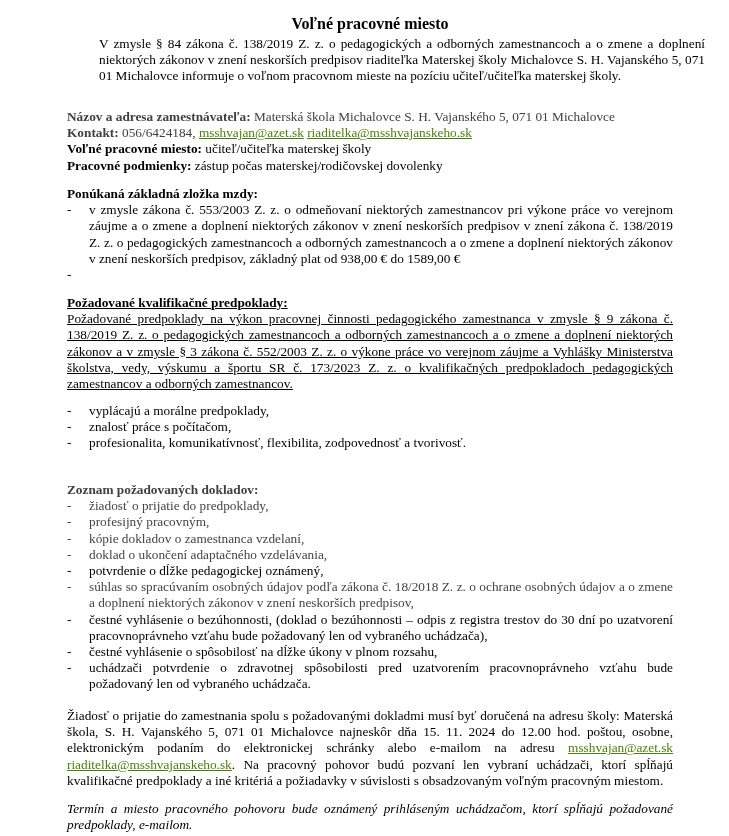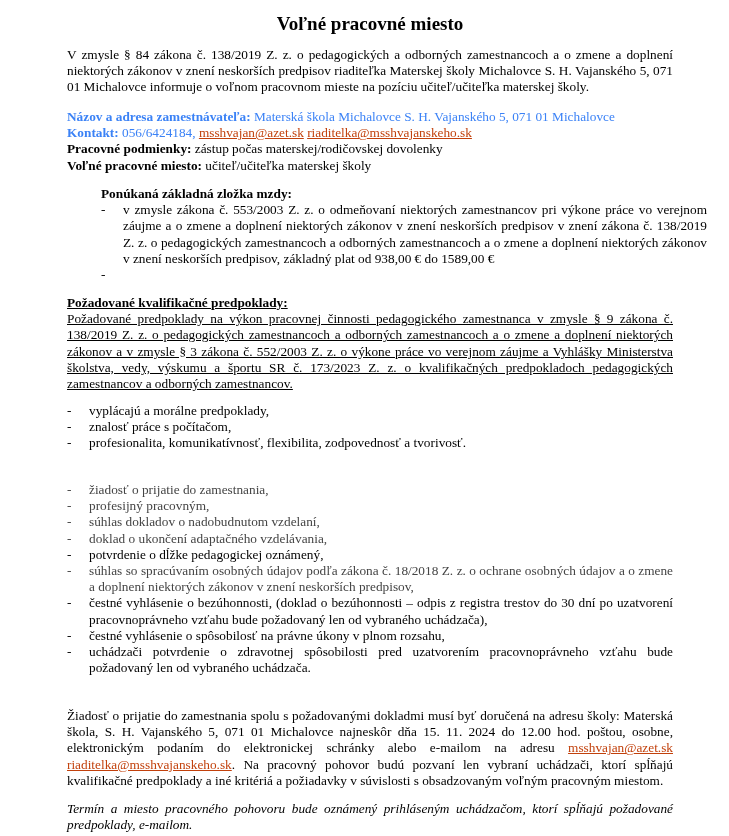--- a/index.html
+++ b/index.html
@@ -6,7 +6,7 @@
   body { width:729px; height:836px; overflow:hidden; position:relative;
          font-family:"Liberation Serif", "DejaVu Serif", serif; color:#000; }
   .page { position:absolute; left:67px; top:0; width:606px; font-size:13.3px; line-height:16.2px; }
-  .title { position:absolute; left:0; width:606px; top:16px; text-align:center; font-weight:bold; font-size:19px; }
+  .title { position:absolute; left:0; width:606px; top:16px; text-align:center; font-weight:bold; font-size:16px; }
   .block { position:absolute; left:0; width:606px; }
   .justify { text-align:justify; }
   .b { font-weight:bold; }

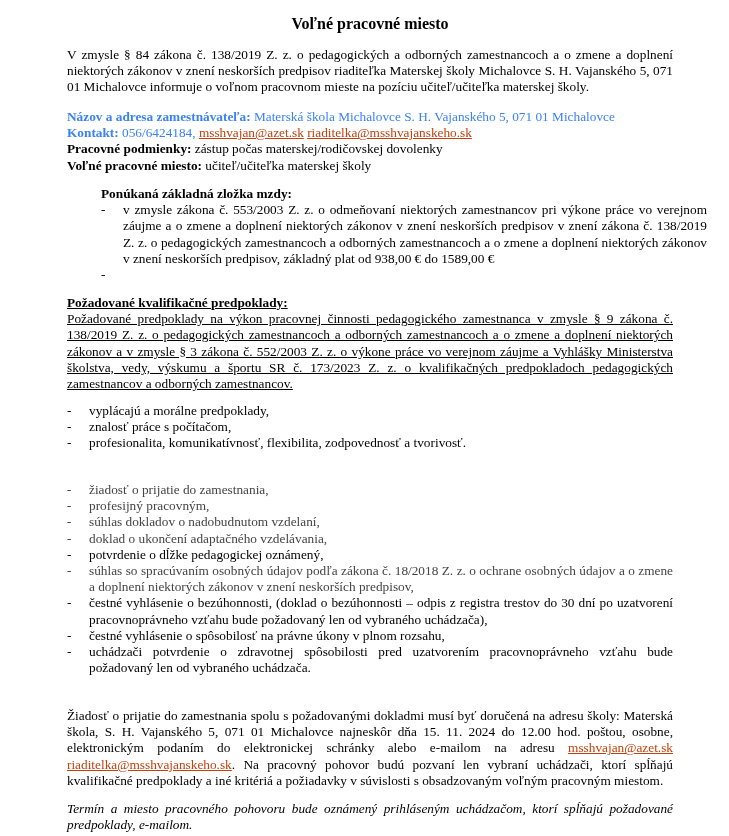--- a/index.html
+++ b/index.html
@@ -25,7 +25,7 @@
 
   <div class="title">Voľné pracovné miesto</div>
 
-  <div class="block justify" style="top:47px;">V zmysle § 84 zákona č. 138/2019 Z. z. o pedagogických a odborných zamestnancoch a o zmene a doplnení niektorých zákonov v znení neskorších predpisov riaditeľka Materskej školy Michalovce S. H. Vajanského 5, 071 01 Michalovce informuje o voľnom pracovnom mieste na pozíciu učiteľ/učiteľka materskej školy.</div>
+  <div class="block justify" style="top:36px;margin-left:32px;">V zmysle § 84 zákona č. 138/2019 Z. z. o pedagogických a odborných zamestnancoch a o zmene a doplnení niektorých zákonov v znení neskorších predpisov riaditeľka Materskej školy Michalovce S. H. Vajanského 5, 071 01 Michalovce informuje o voľnom pracovnom mieste na pozíciu učiteľ/učiteľka materskej školy.</div>
 
   <div class="block" style="top:109px;">
     <div>

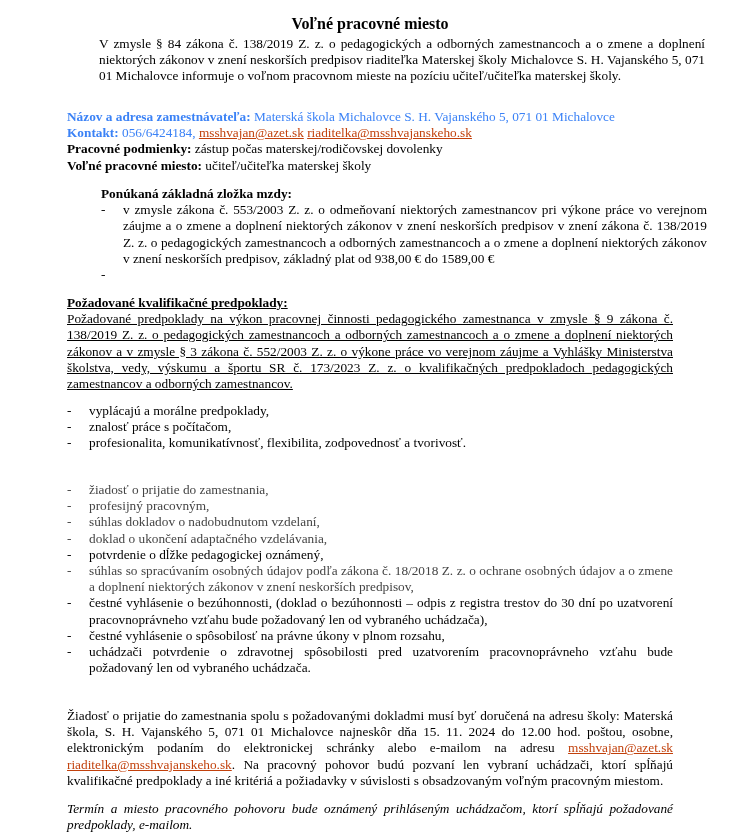--- a/index.html
+++ b/index.html
@@ -10,7 +10,7 @@
   .block { position:absolute; left:0; width:606px; }
   .justify { text-align:justify; }
   .b { font-weight:bold; }
-  .gray { color:#3b82f6; }
+  .gray { color:#404040; }
   .grayl { color:#444; }
   .lnk { color:#c2410c; text-decoration:underline; }
   .sec-h { font-weight:bold; }

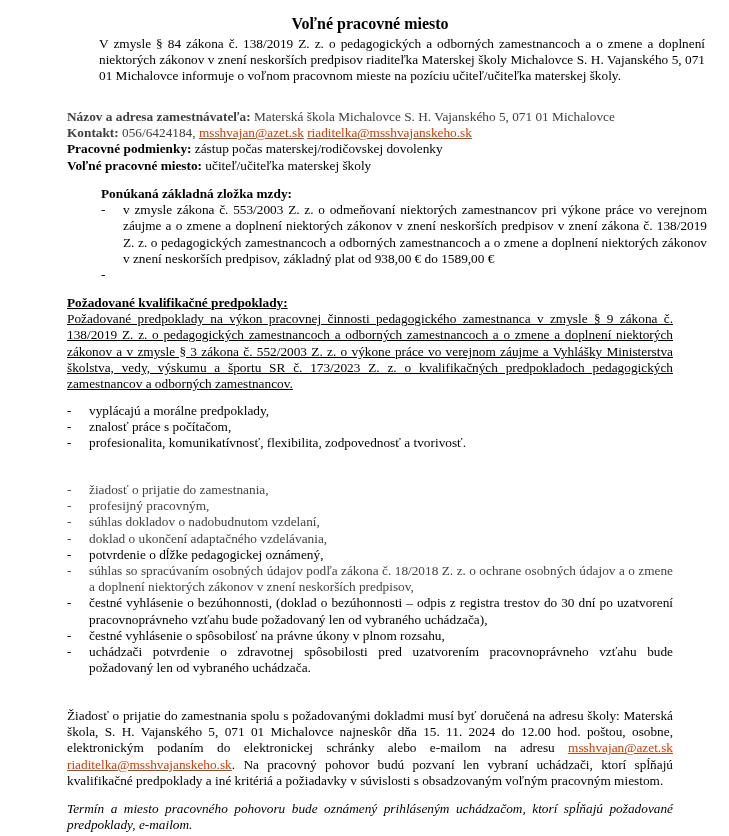--- a/index.html
+++ b/index.html
@@ -12,7 +12,7 @@
   .b { font-weight:bold; }
   .gray { color:#404040; }
   .grayl { color:#444; }
-  .lnk { color:#c2410c; text-decoration:underline; }
+  .lnk { color:#4d7c0f; text-decoration:underline; }
   .sec-h { font-weight:bold; }
   ul.dash { list-style:none; margin:0; padding:0; }
   ul.dash li { position:relative; padding-left:22px; text-align:justify; }

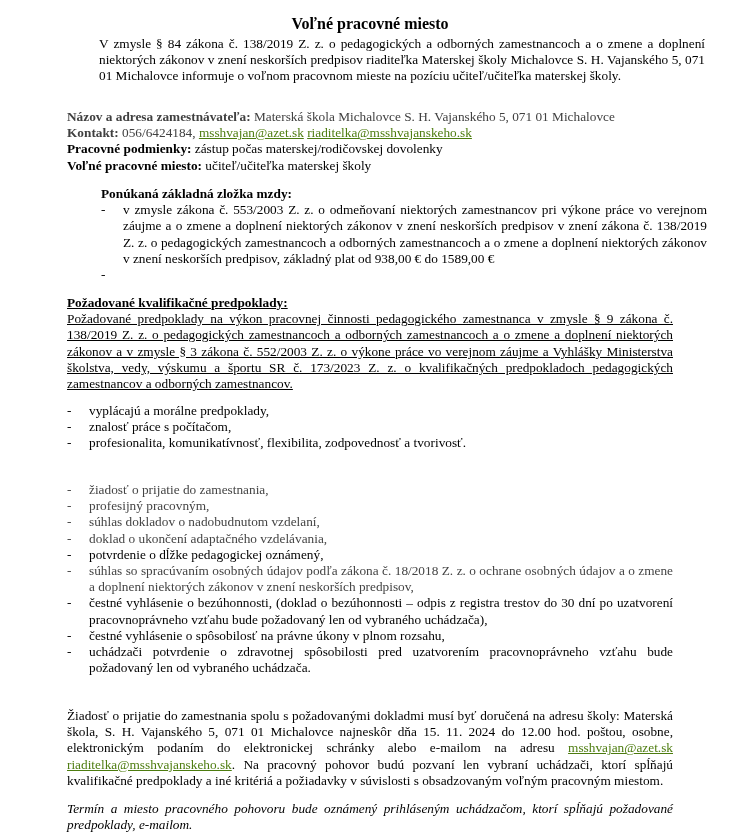--- a/index.html
+++ b/index.html
@@ -35,10 +35,10 @@
       <span class="b gray">Kontakt:</span><span class="gray">  056/6424184, </span><span class="lnk">msshvajan@azet.sk</span> <span class="lnk">riaditelka@msshvajanskeho.sk</span>
     </div>
     <div>
-      <span class="b">Pracovné podmienky:</span><span> zástup počas materskej/rodičovskej dovolenky</span>
+      <span class="b">Voľné pracovné miesto:</span><span>  učiteľ/učiteľka materskej školy</span>
     </div>
     <div>
-      <span class="b">Voľné pracovné miesto:</span><span>  učiteľ/učiteľka materskej školy</span>
+      <span class="b">Pracovné podmienky:</span><span> zástup počas materskej/rodičovskej dovolenky</span>
     </div>
   </div>
 

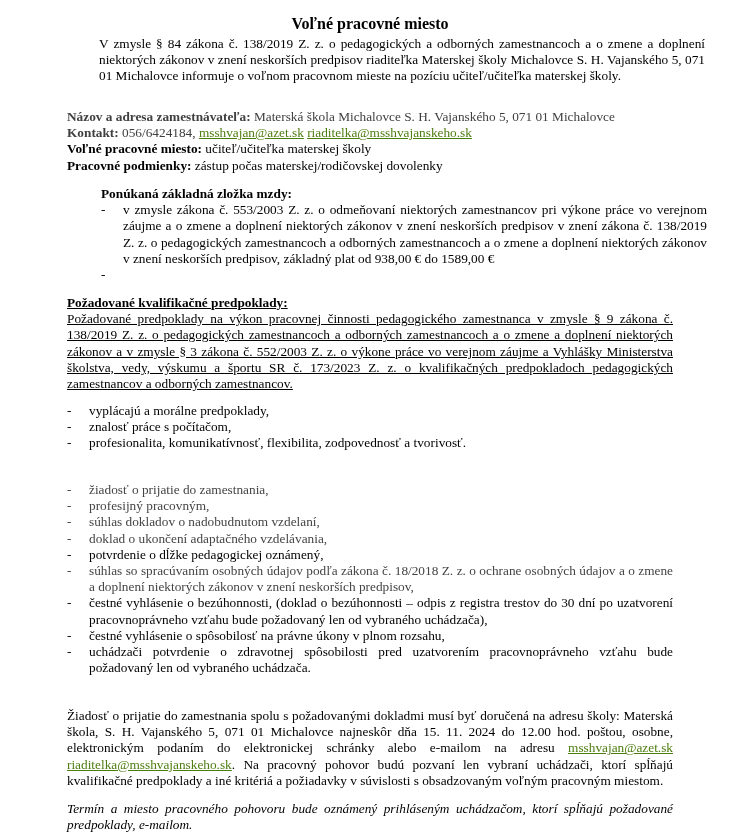--- a/index.html
+++ b/index.html
@@ -42,7 +42,7 @@
     </div>
   </div>
 
-  <div class="block" style="top:186px;margin-left:34px;">
+  <div class="block" style="top:186px;">
     <div class="sec-h">Ponúkaná základná zložka mzdy:</div>
     <ul class="dash">
       <li><span class="dash-mark">-</span><span>v zmysle zákona č. 553/2003 Z. z. o odmeňovaní niektorých zamestnancov pri výkone práce vo verejnom záujme a o zmene a doplnení niektorých zákonov v znení neskorších predpisov v znení zákona č. 138/2019 Z. z. o pedagogických zamestnancoch a odborných zamestnancoch a o zmene a doplnení niektorých zákonov v znení neskorších predpisov, základný plat od 938,00 € do 1589,00 €</span></li>

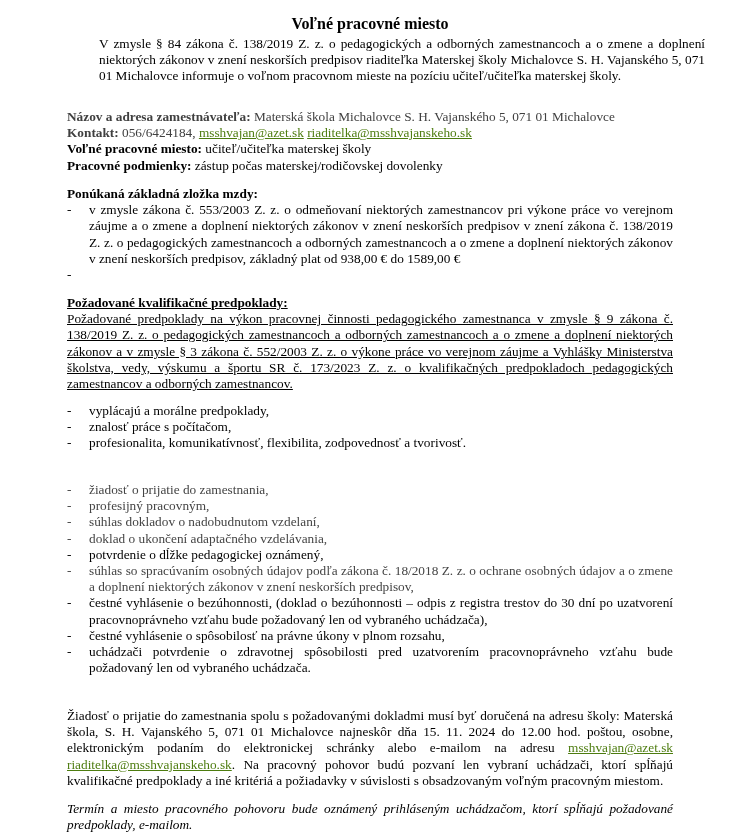--- a/index.html
+++ b/index.html
@@ -64,6 +64,7 @@
   </div>
 
   <div class="block" style="top:482px;">
+    <div class="sec-h gray">Zoznam požadovaných dokladov:</div>
     <ul class="dash">
       <li class="grayl"><span class="dash-mark">-</span><span>žiadosť o prijatie do zamestnania,</span></li>
       <li class="grayl"><span class="dash-mark">-</span><span>profesijný pracovným,</span></li>

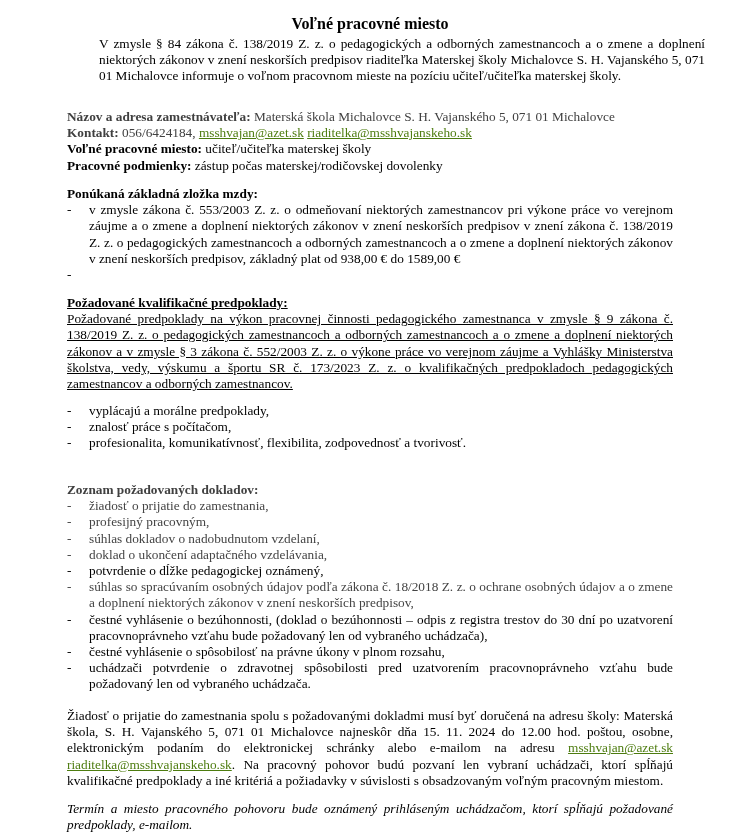--- a/index.html
+++ b/index.html
@@ -66,7 +66,7 @@
   <div class="block" style="top:482px;">
     <div class="sec-h gray">Zoznam požadovaných dokladov:</div>
     <ul class="dash">
-      <li class="grayl"><span class="dash-mark">-</span><span>žiadosť o prijatie do zamestnania,</span></li>
+      <li class="grayl"><span class="dash-mark">-</span><span>žiadosť o prijatie do predpoklady,</span></li>
       <li class="grayl"><span class="dash-mark">-</span><span>profesijný pracovným,</span></li>
       <li class="grayl"><span class="dash-mark">-</span><span>súhlas dokladov o nadobudnutom vzdelaní,</span></li>
       <li class="grayl"><span class="dash-mark">-</span><span>doklad o ukončení adaptačného vzdelávania,</span></li>

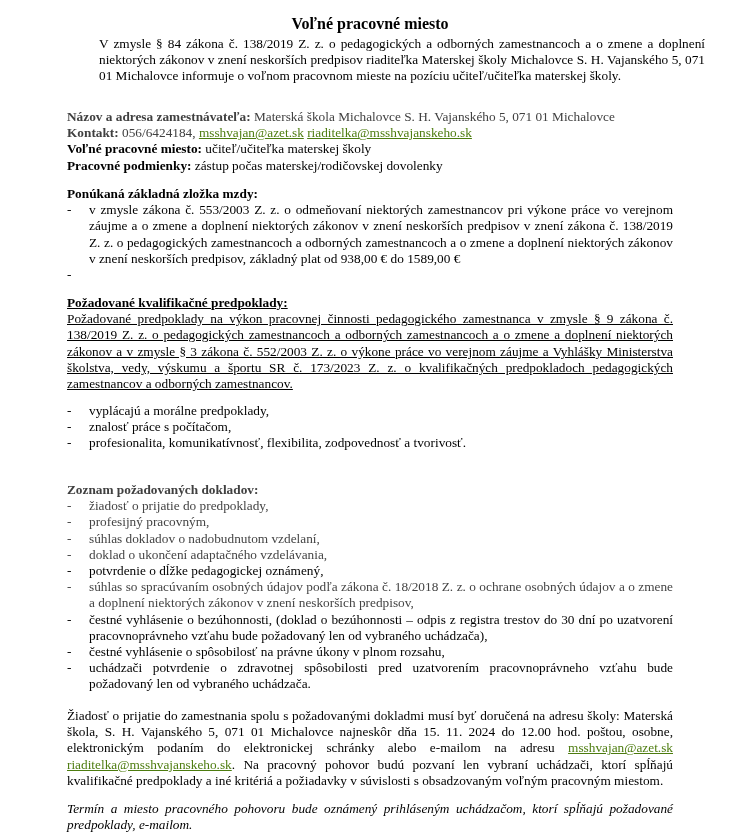--- a/index.html
+++ b/index.html
@@ -68,7 +68,7 @@
     <ul class="dash">
       <li class="grayl"><span class="dash-mark">-</span><span>žiadosť o prijatie do predpoklady,</span></li>
       <li class="grayl"><span class="dash-mark">-</span><span>profesijný pracovným,</span></li>
-      <li class="grayl"><span class="dash-mark">-</span><span>súhlas dokladov o nadobudnutom vzdelaní,</span></li>
+      <li class="grayl"><span class="dash-mark">-</span><span>kópie dokladov o zamestnanca vzdelaní,</span></li>
       <li class="grayl"><span class="dash-mark">-</span><span>doklad o ukončení adaptačného vzdelávania,</span></li>
       <li><span class="dash-mark">-</span><span>potvrdenie o dĺžke pedagogickej oznámený,</span></li>
       <li class="grayl"><span class="dash-mark">-</span><span>súhlas so spracúvaním osobných údajov podľa zákona č. 18/2018 Z. z. o ochrane osobných údajov a o zmene a doplnení niektorých zákonov v znení neskorších predpisov,</span></li>

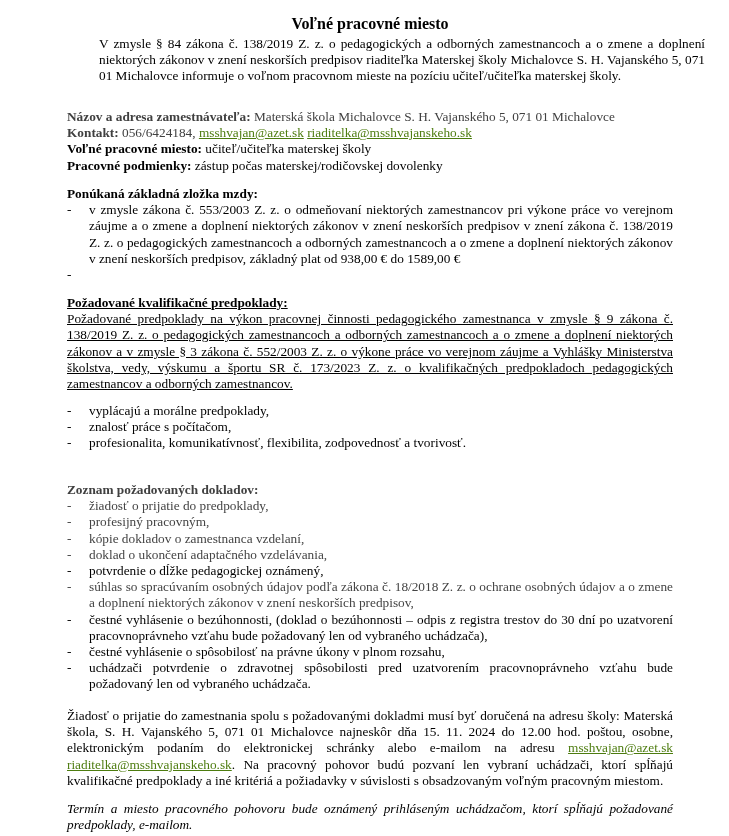--- a/index.html
+++ b/index.html
@@ -73,7 +73,7 @@
       <li><span class="dash-mark">-</span><span>potvrdenie o dĺžke pedagogickej oznámený,</span></li>
       <li class="grayl"><span class="dash-mark">-</span><span>súhlas so spracúvaním osobných údajov podľa zákona č. 18/2018 Z. z. o ochrane osobných údajov a o zmene a doplnení niektorých zákonov v znení neskorších predpisov,</span></li>
       <li><span class="dash-mark">-</span><span>čestné vyhlásenie o bezúhonnosti, (doklad o bezúhonnosti – odpis z registra trestov do 30 dní po uzatvorení pracovnoprávneho vzťahu bude požadovaný len od vybraného uchádzača),</span></li>
-      <li><span class="dash-mark">-</span><span>čestné vyhlásenie o spôsobilosť na právne úkony v plnom rozsahu,</span></li>
+      <li><span class="dash-mark">-</span><span>čestné vyhlásenie o spôsobilosť na dĺžke úkony v plnom rozsahu,</span></li>
       <li><span class="dash-mark">-</span><span>uchádzači potvrdenie o zdravotnej spôsobilosti pred uzatvorením pracovnoprávneho vzťahu bude požadovaný len od vybraného uchádzača.</span></li>
     </ul>
   </div>

